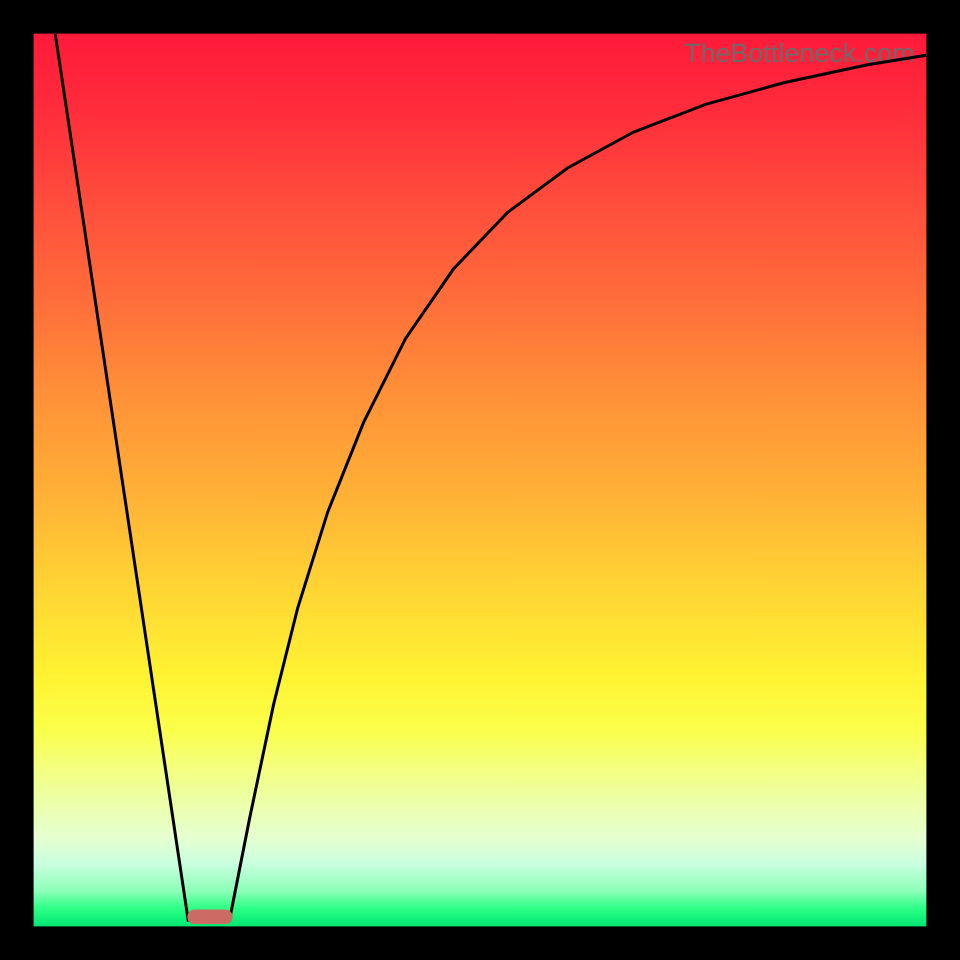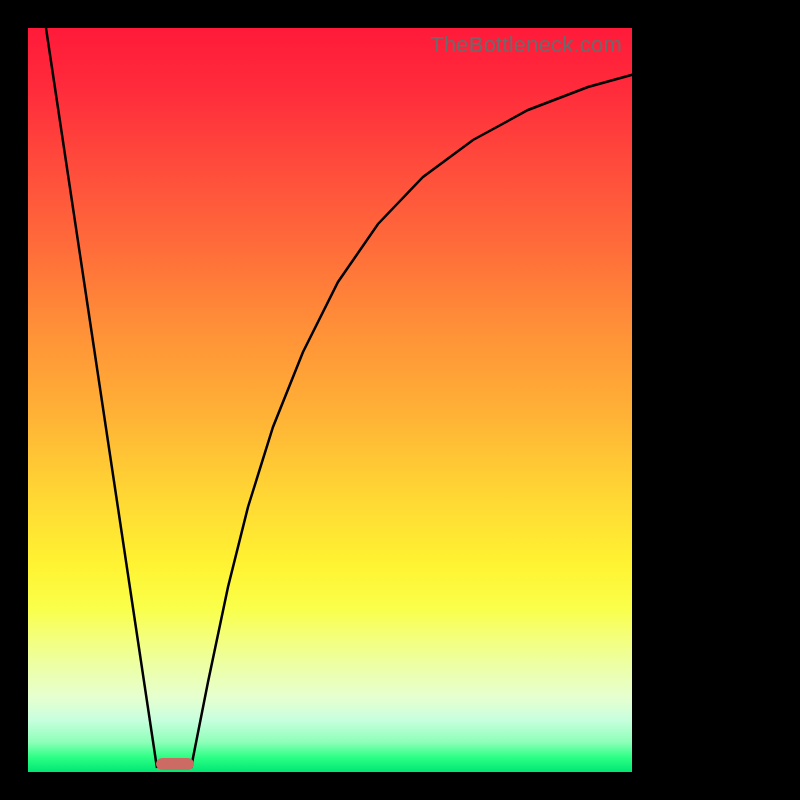--- a/index.html
+++ b/index.html
@@ -15,7 +15,7 @@
     position: absolute;
     left: 28px;
     top: 28px;
-    width: 604px;
+    width: 744px;
     height: 744px;
     background: linear-gradient(to bottom,
       #ff1a3a 0%,

